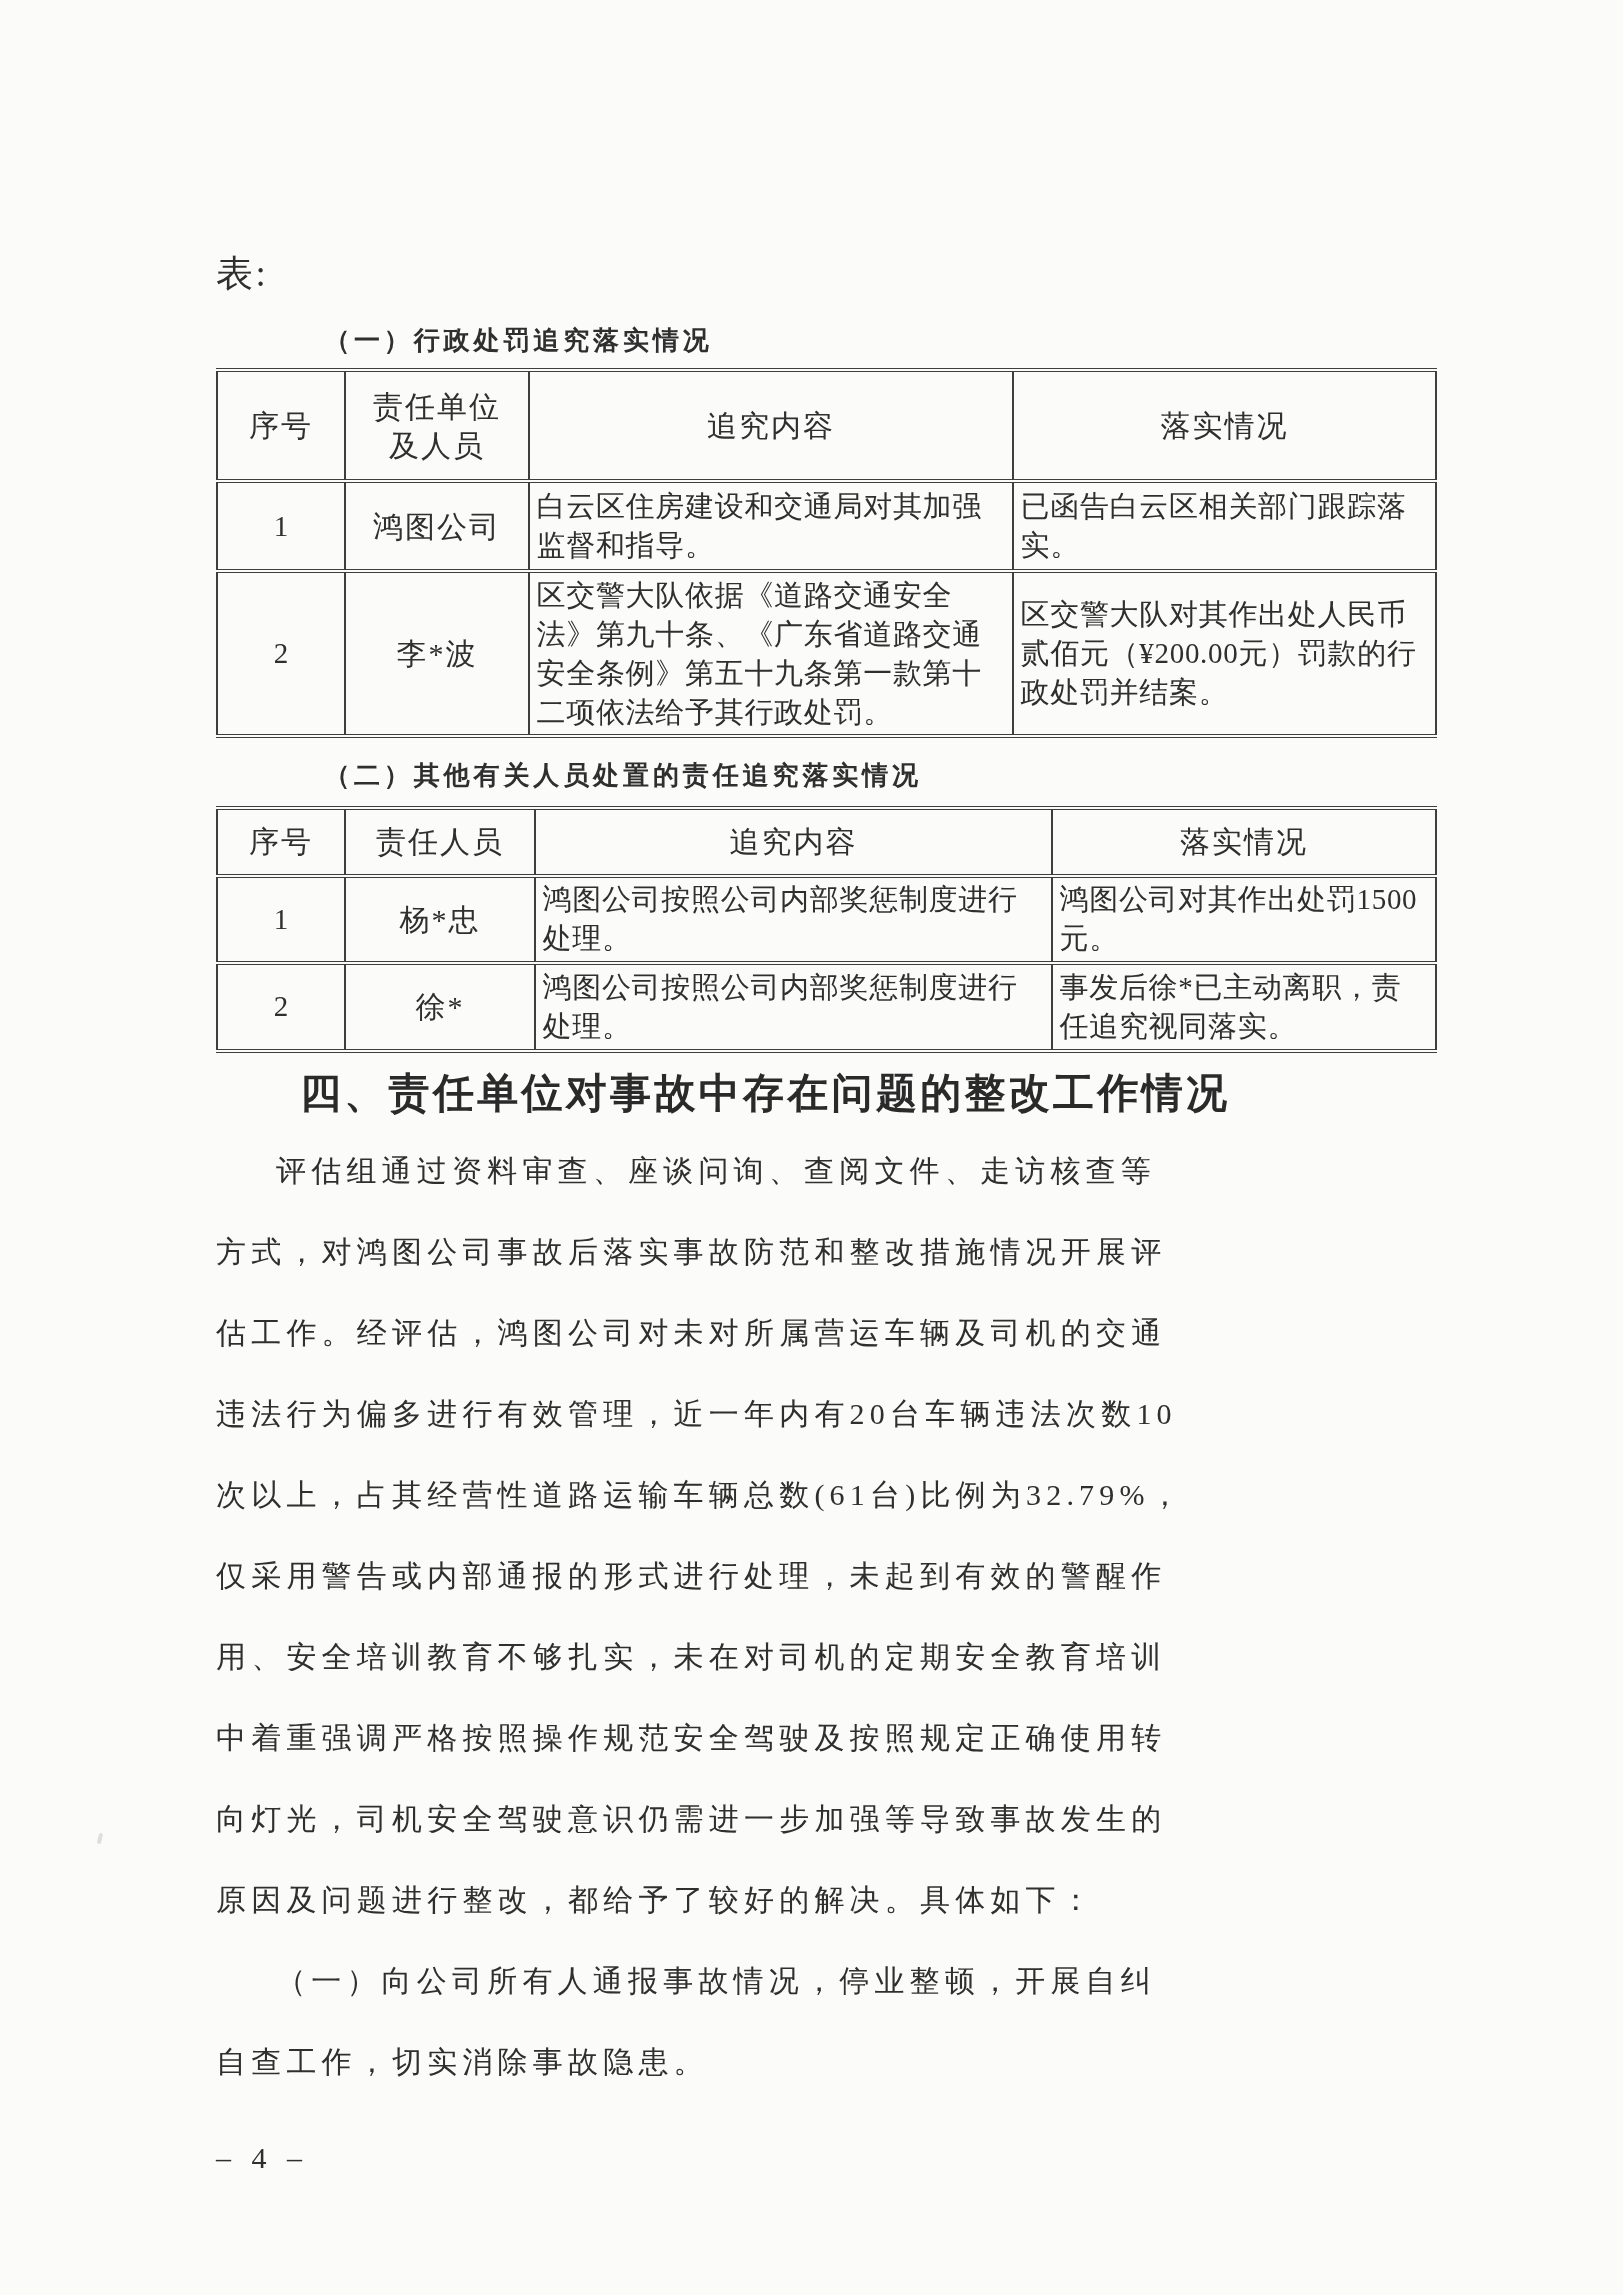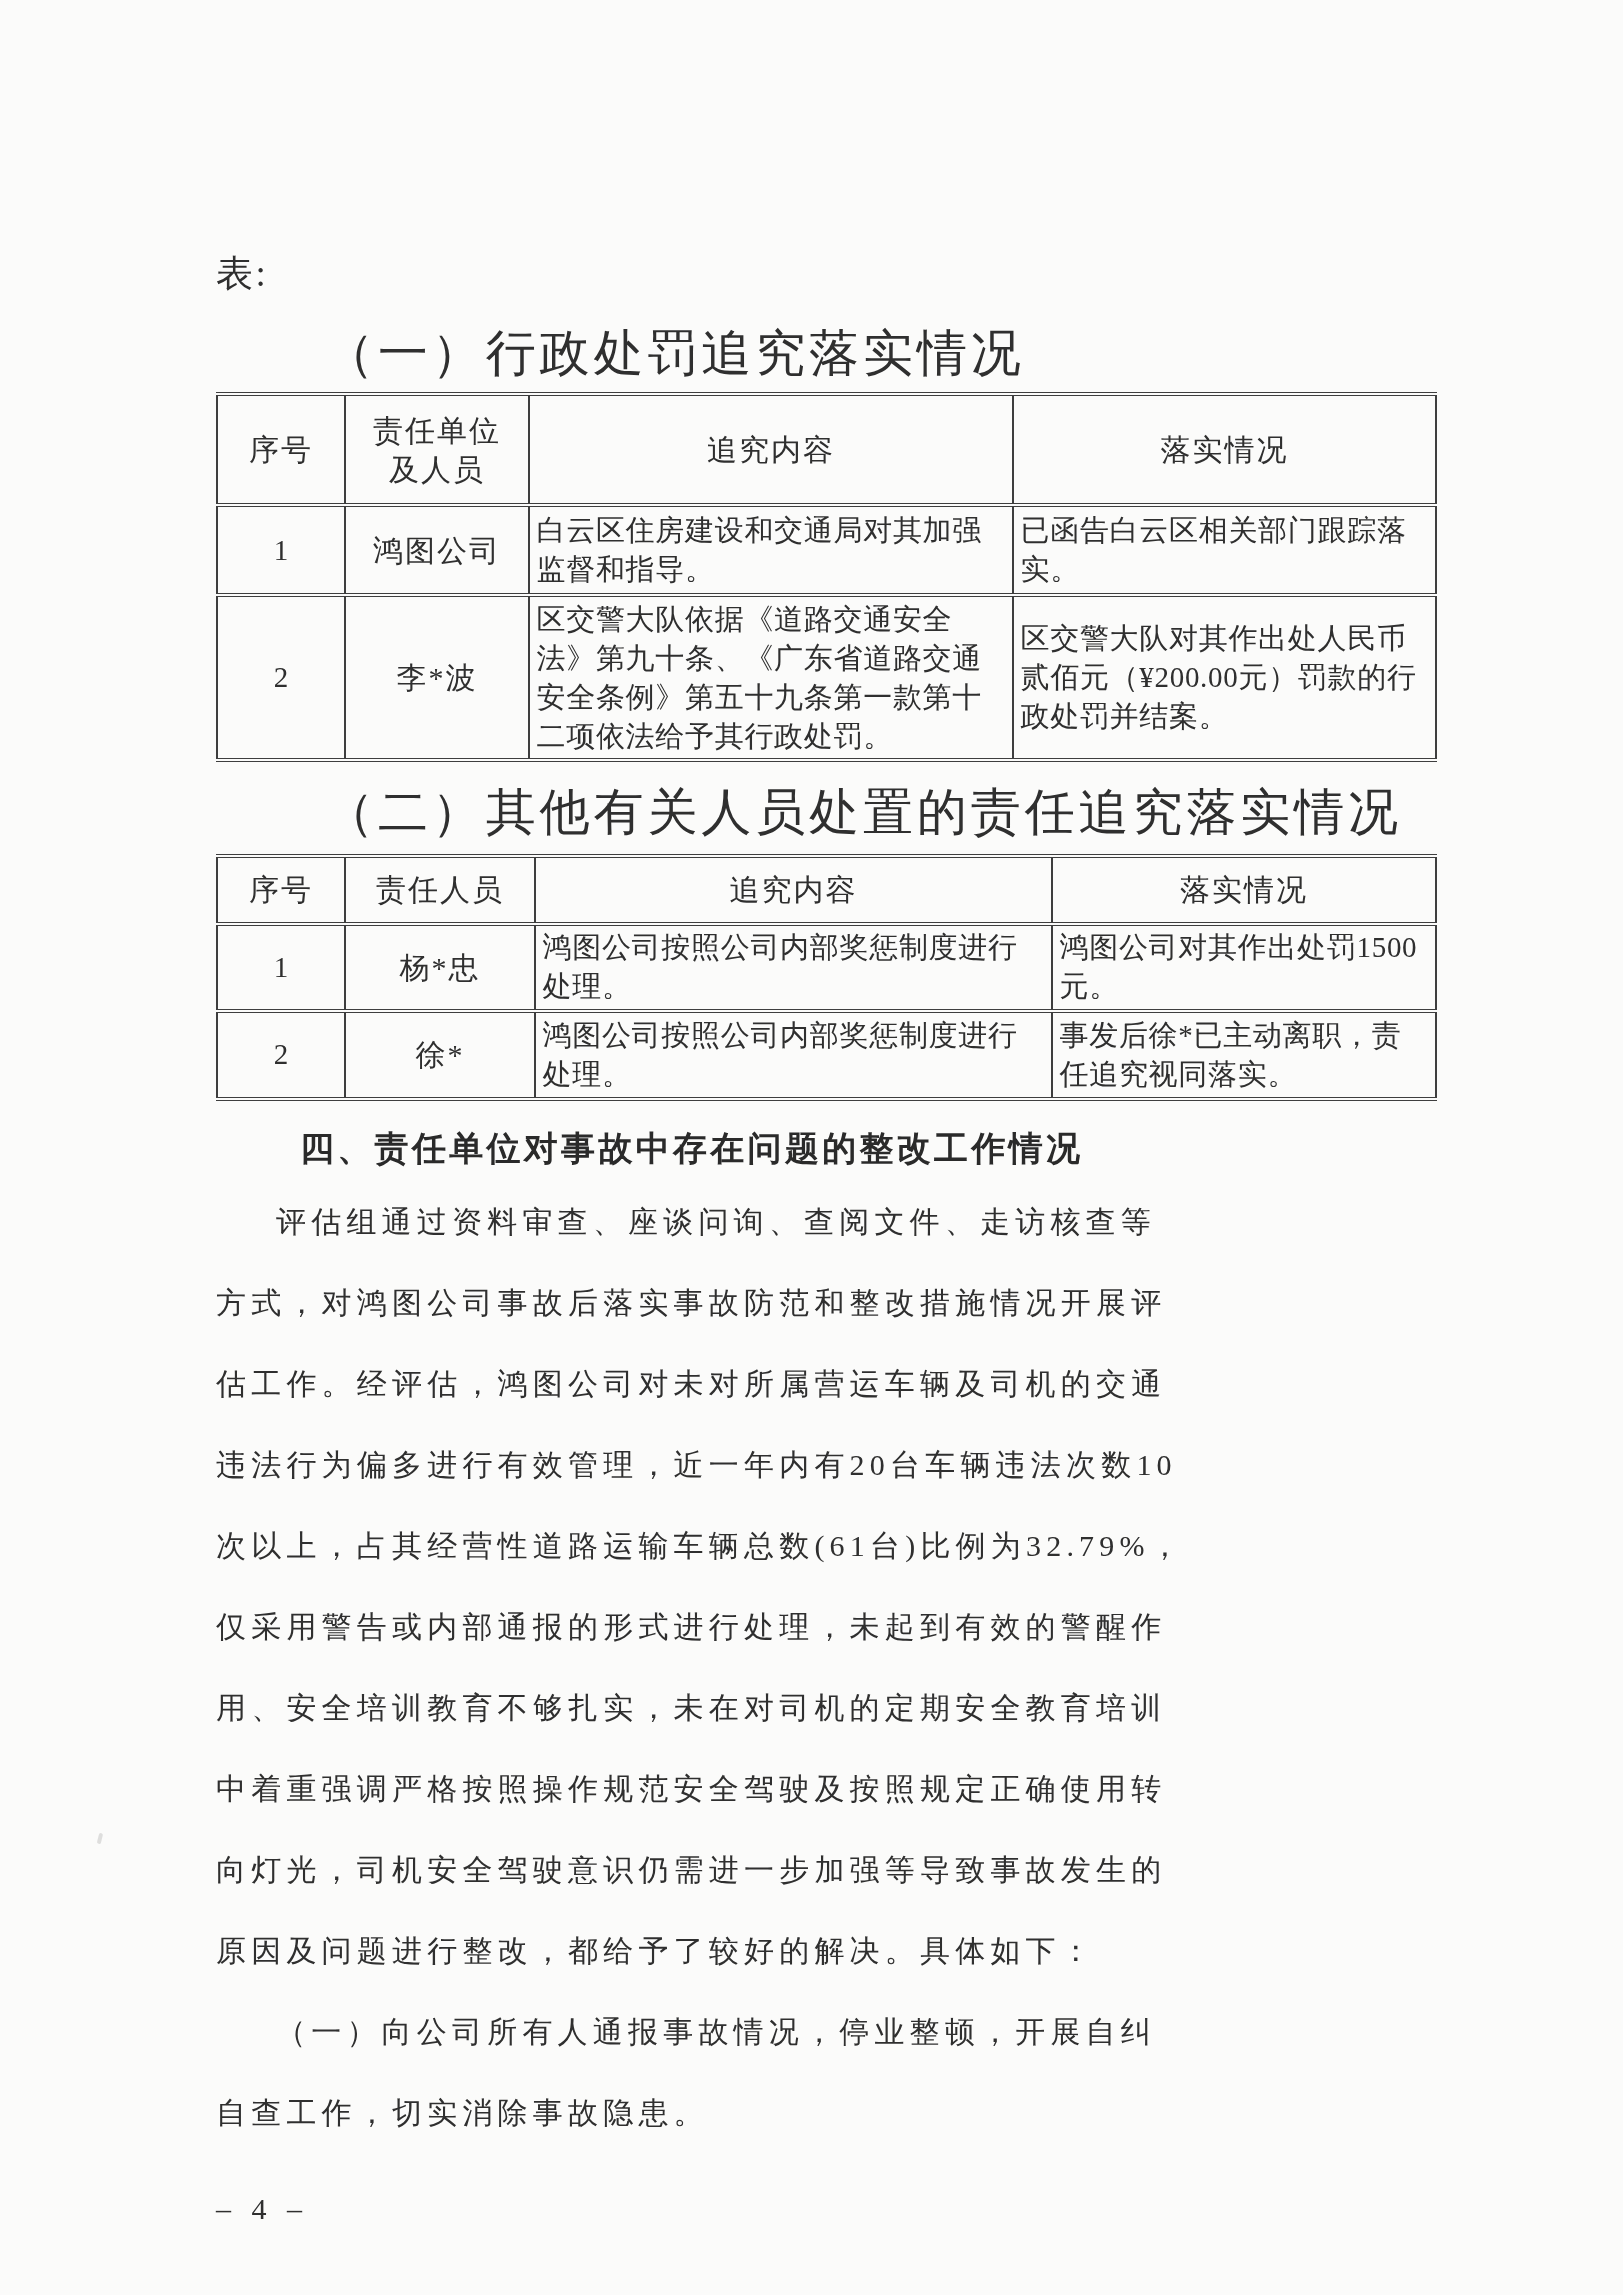--- a/index.html
+++ b/index.html
@@ -27,8 +27,8 @@
   }
   .sub-heading{
     font-family:var(--serif);
-    font-weight:400;
-    font-size:50px;line-height:1.0;
+    font-weight:700;
+    font-size:26px;line-height:1.0;
     letter-spacing:3.9px;
     padding-left:108px;
   }

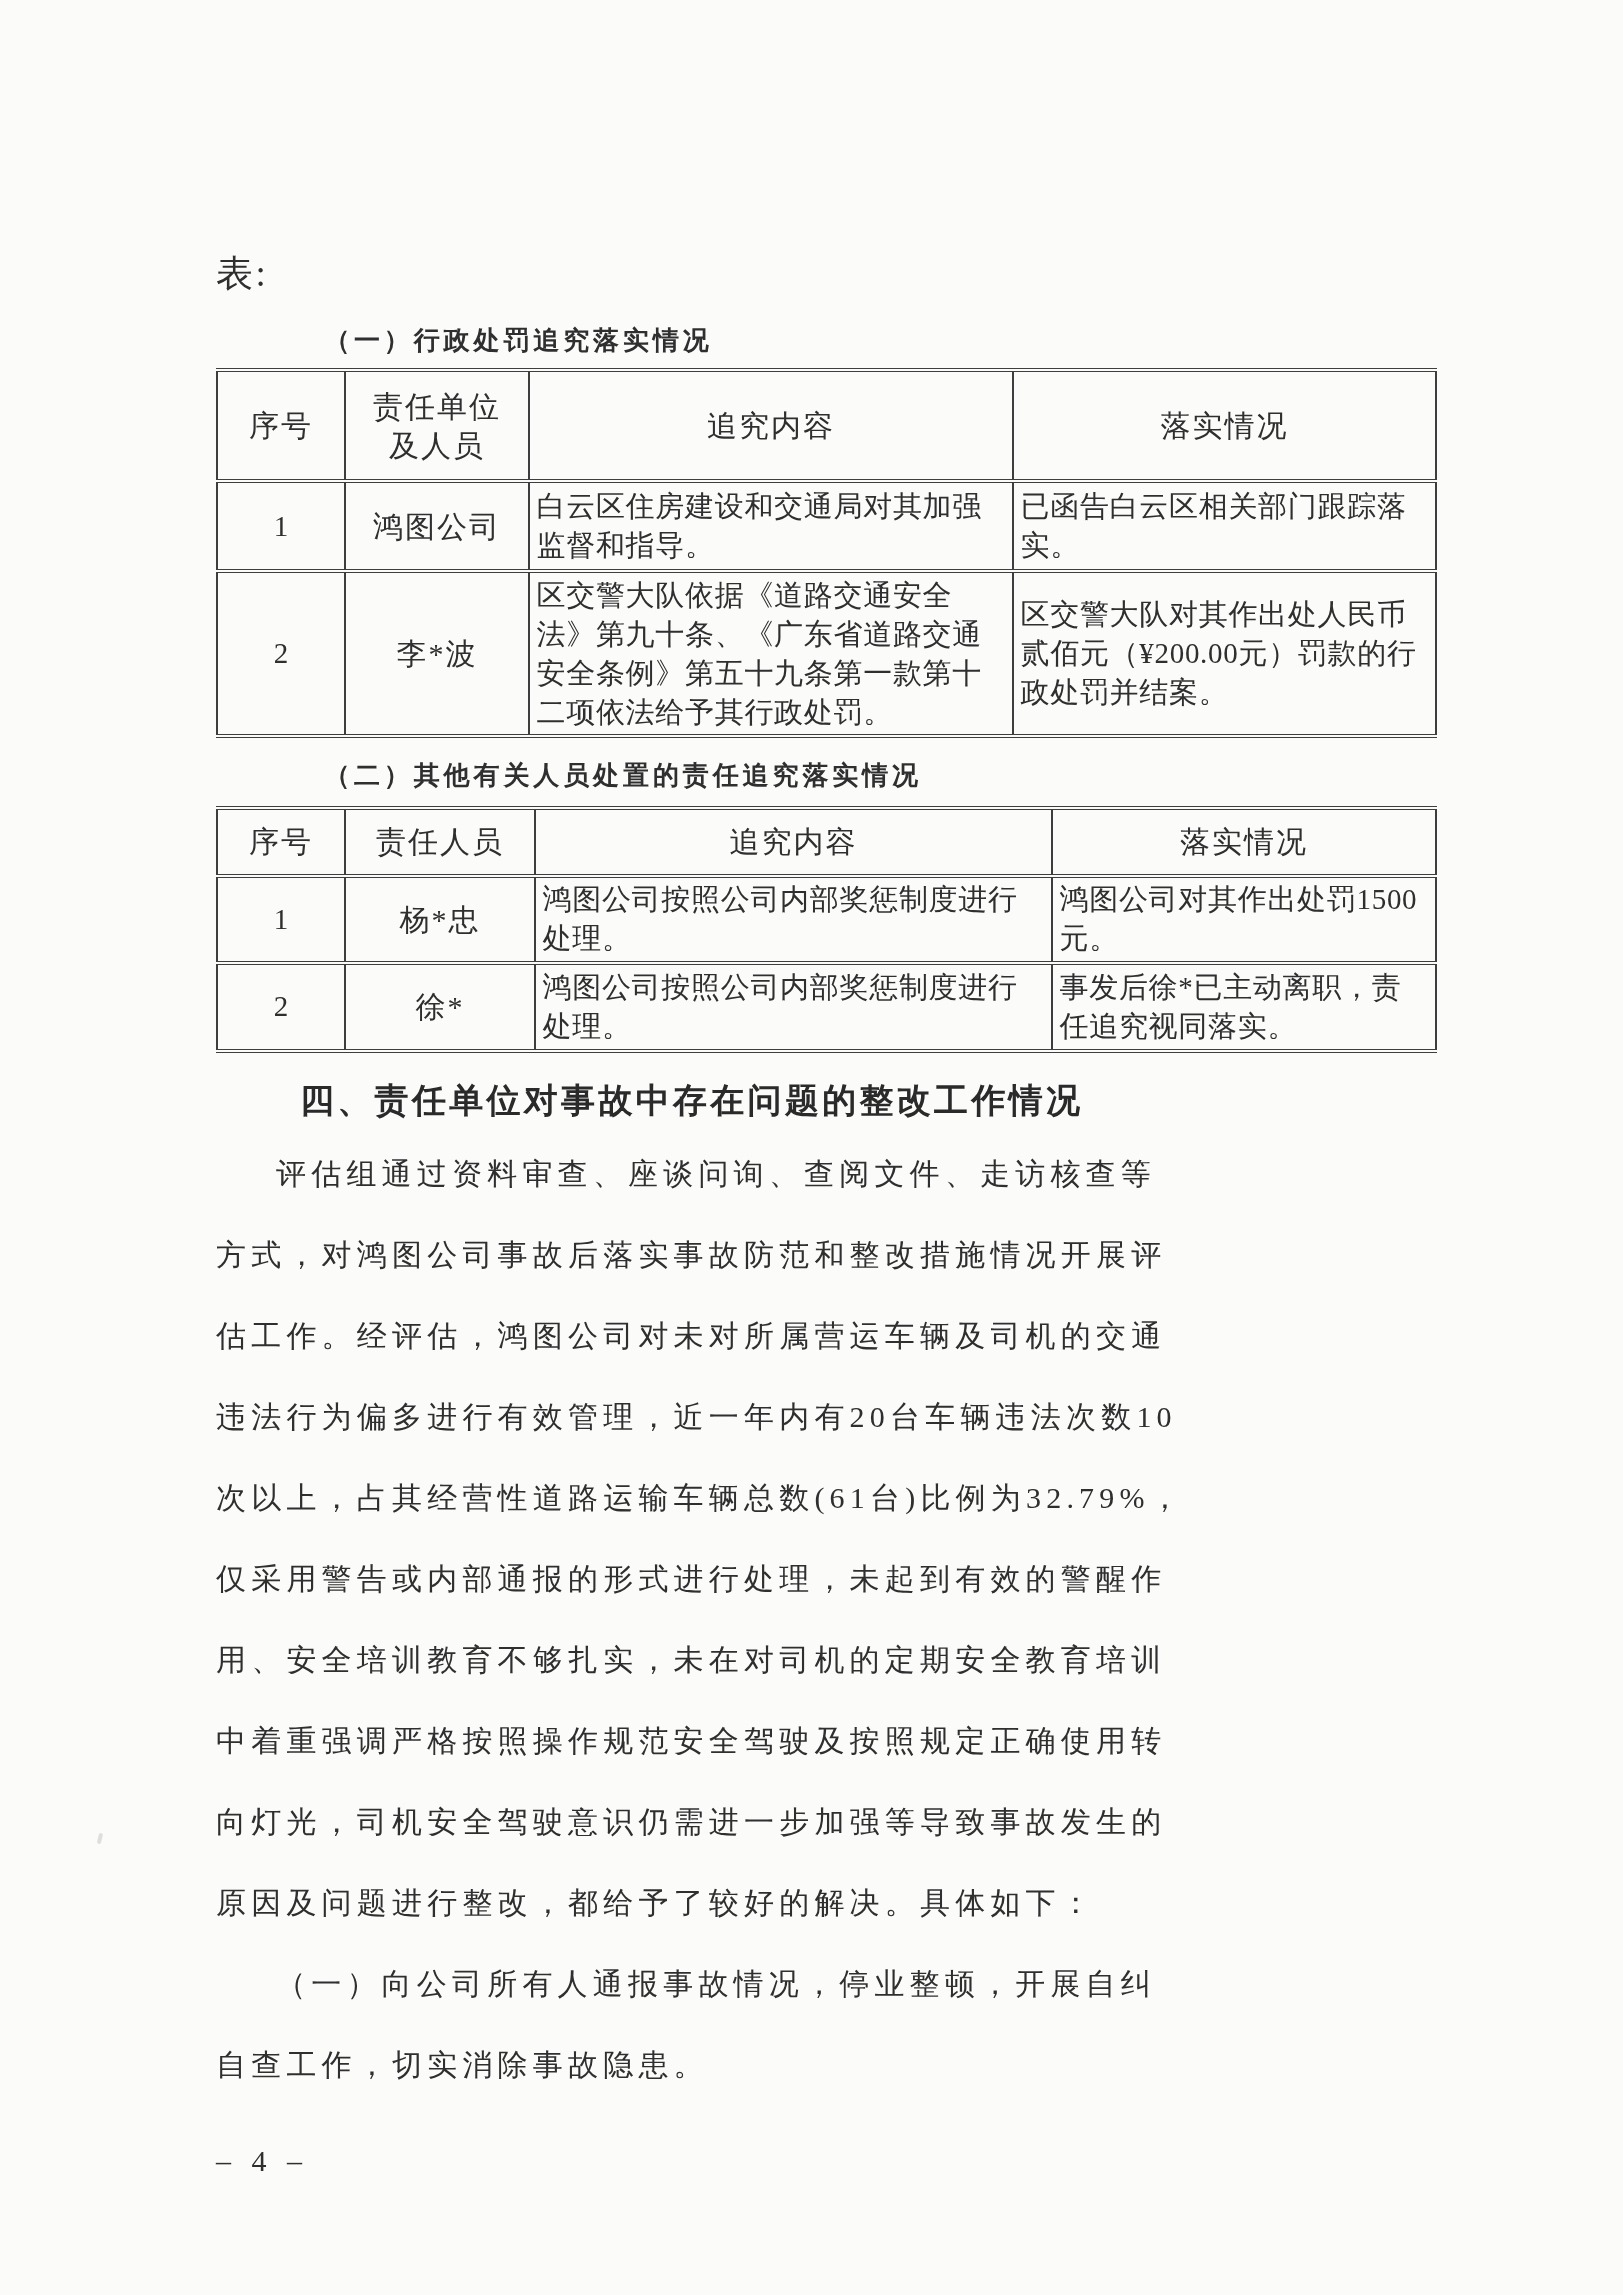--- a/index.html
+++ b/index.html
@@ -71,10 +71,10 @@
   }
   .pre-line{white-space:pre-line;text-align:center;}
   .section-heading{
-    margin-top:30px;
+    margin-top:20px;
     font-family:var(--sans);
     font-weight:700;
-    font-size:34px;line-height:1.0;
+    font-size:41px;line-height:1.0;
     letter-spacing:3.3px;
     padding-left:84px;
     color:#2a2a2a;

